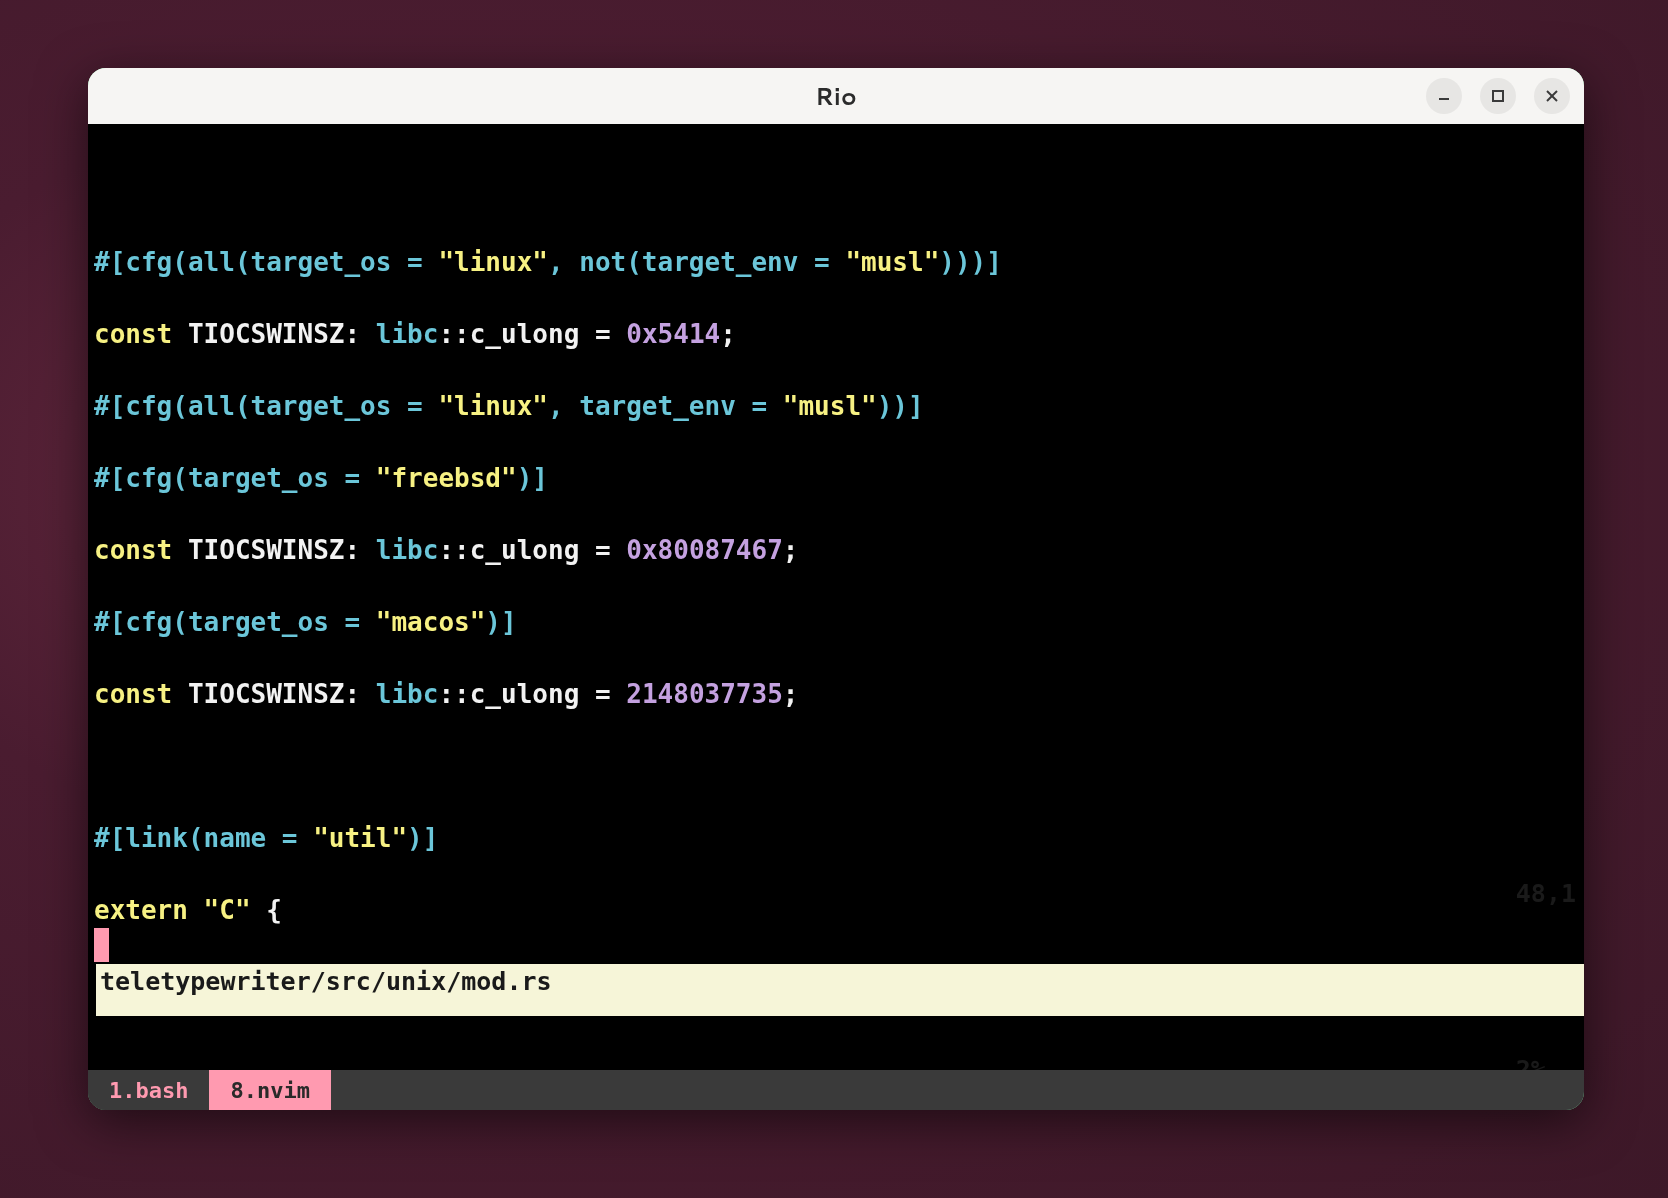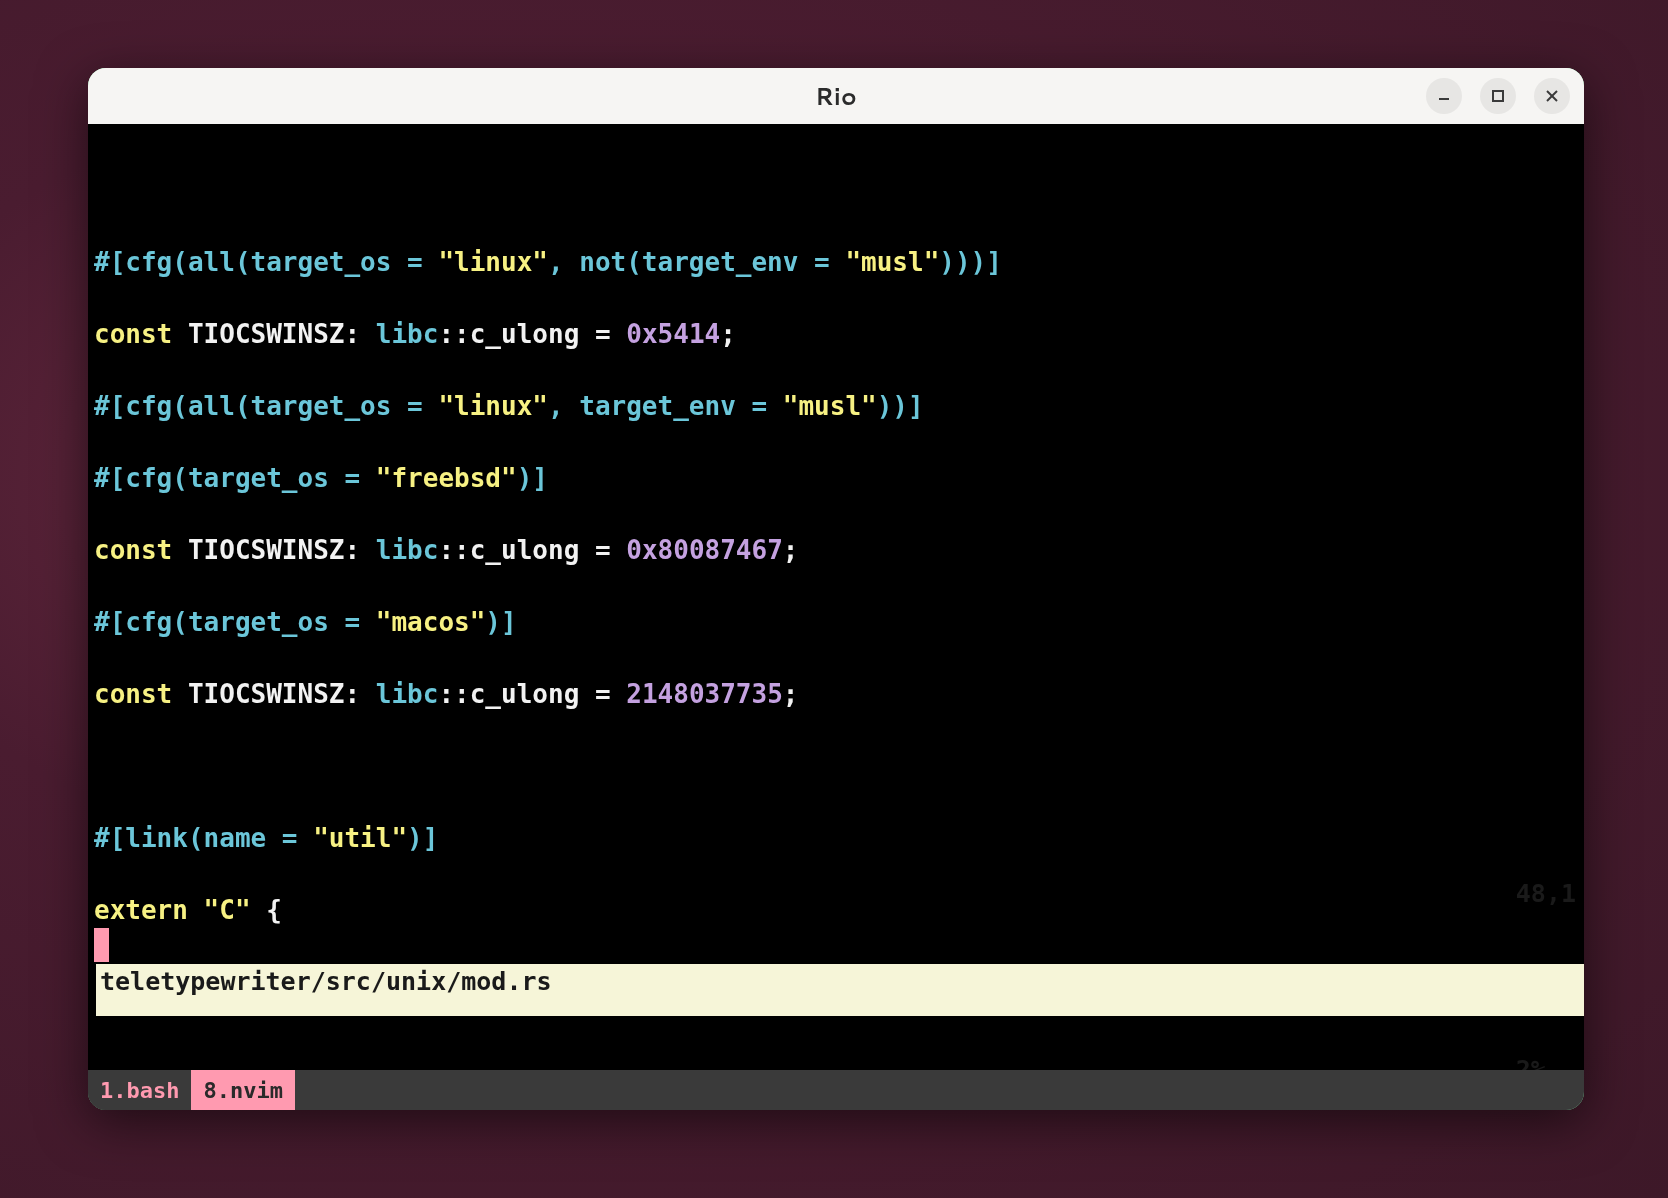--- a/index.html
+++ b/index.html
@@ -120,7 +120,7 @@
   .tab {
     display:flex;
     align-items:center;
-    padding: 0 12px;
+    padding: 0 21px;
     font-size:22px;
     font-weight:600;
     font-family:"DejaVu Sans Mono",monospace;

